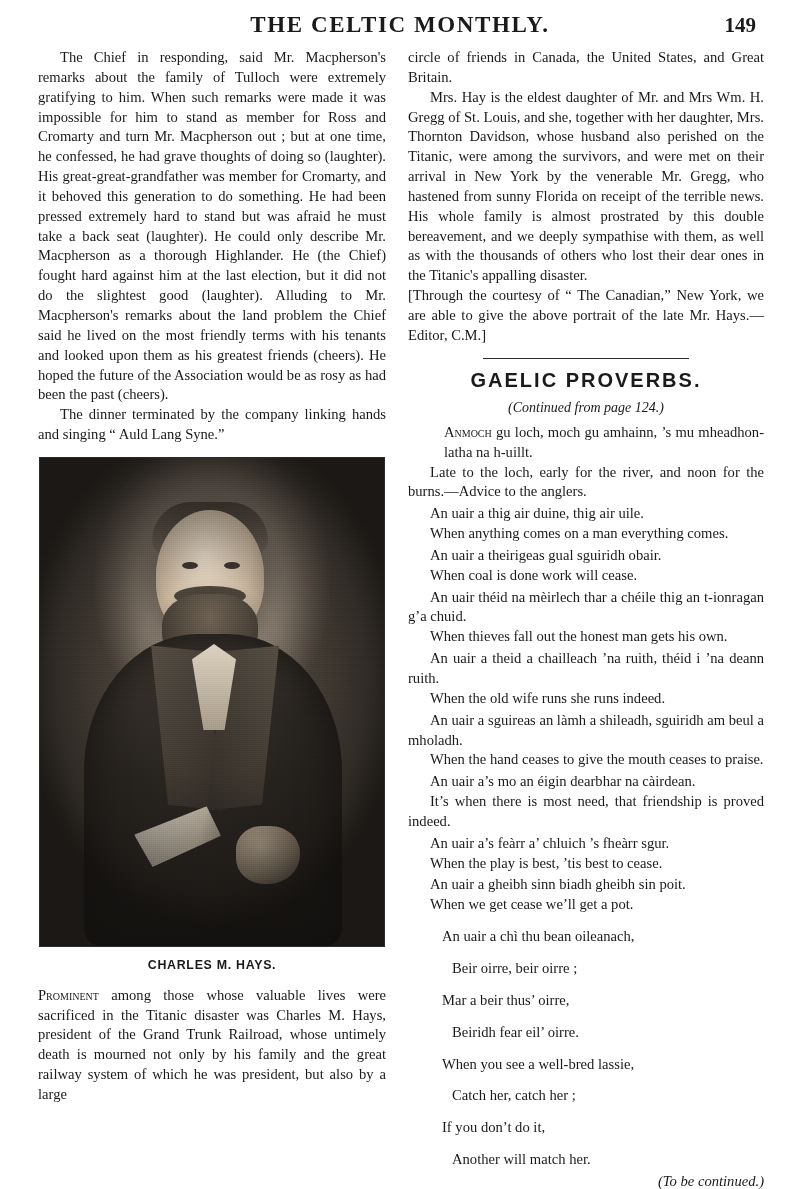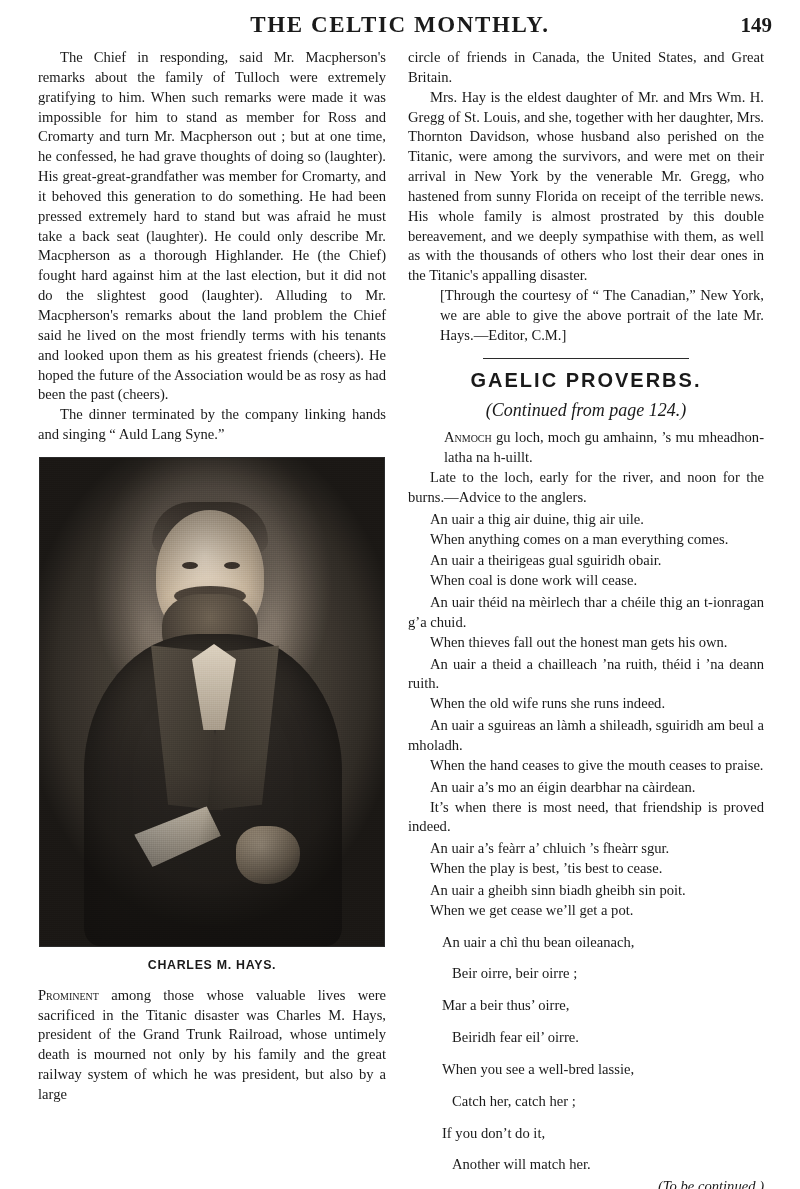--- a/index.html
+++ b/index.html
@@ -41,7 +41,7 @@
   }
   .page-number {
     position: absolute;
-    right: 28px;
+    right: 44px;
     top: 1px;
     font-size: 21px;
     font-weight: 700;

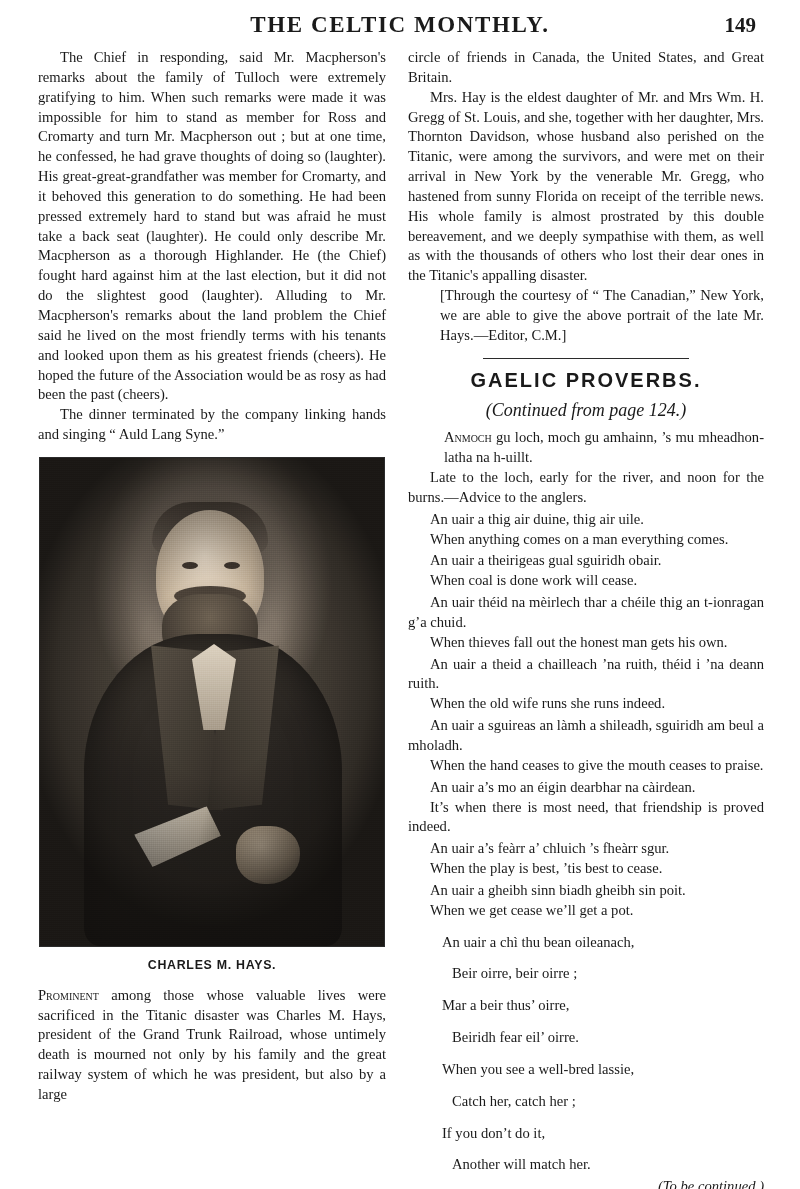--- a/index.html
+++ b/index.html
@@ -254,7 +254,7 @@
     margin-top: 2px;
     text-indent: 0;
   }
-  .bracketed { text-indent: 0; margin-left: 32px; }
+  .bracketed { text-indent: 0; }
 </style>
 </head>
 <body>

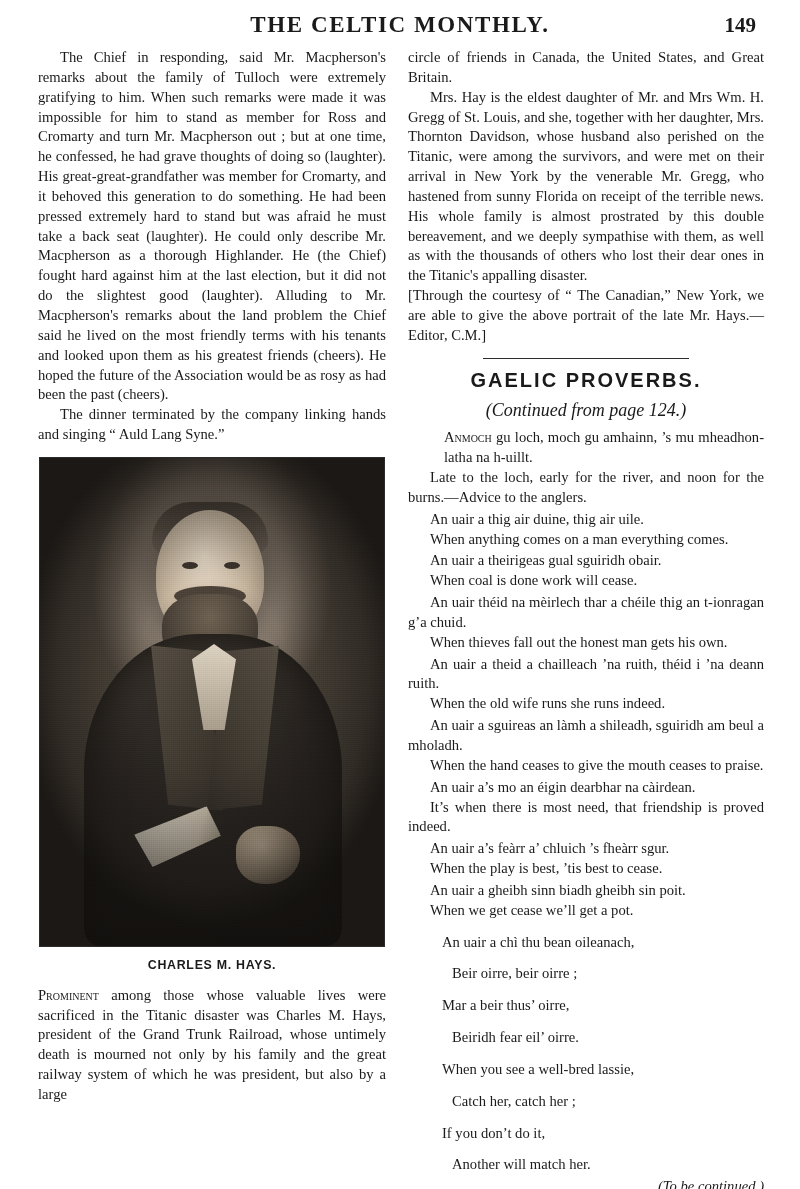--- a/index.html
+++ b/index.html
@@ -222,7 +222,7 @@
   .continued {
     text-align: center;
     font-style: italic;
-    font-size: 18px;
+    font-size: 14px;
     margin: 4px 0 6px;
   }
   .prov-gaelic {

